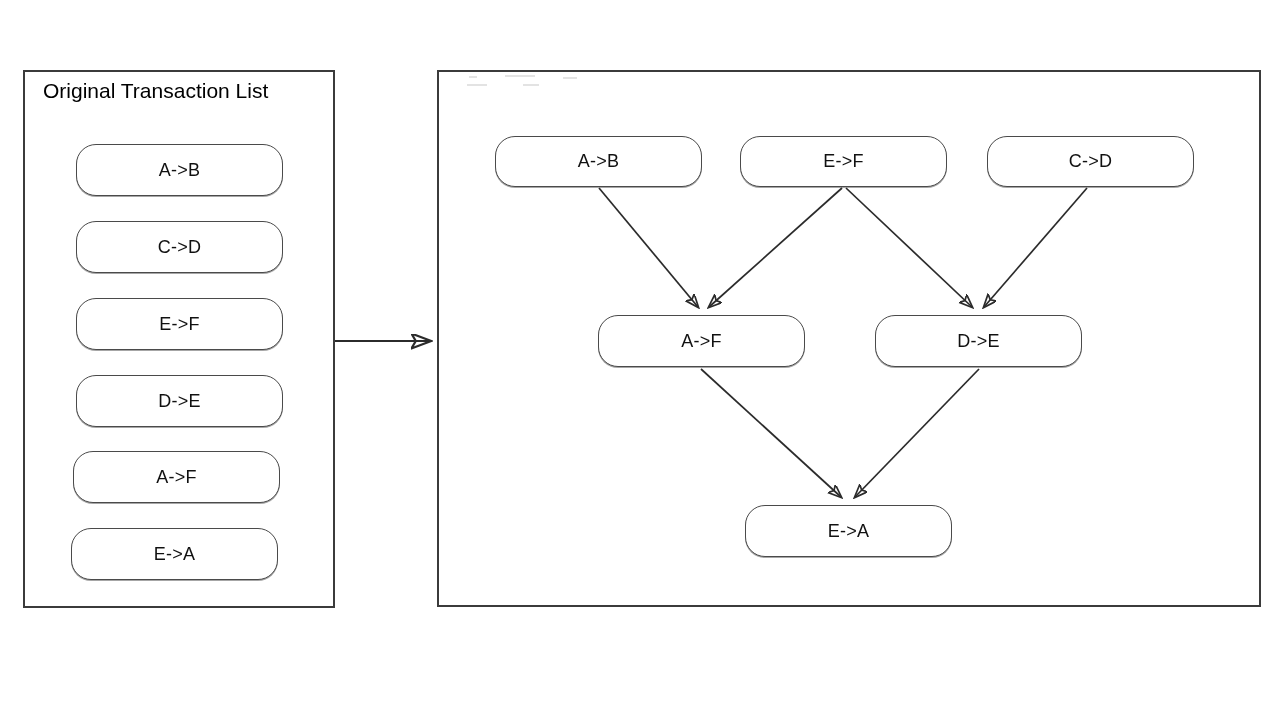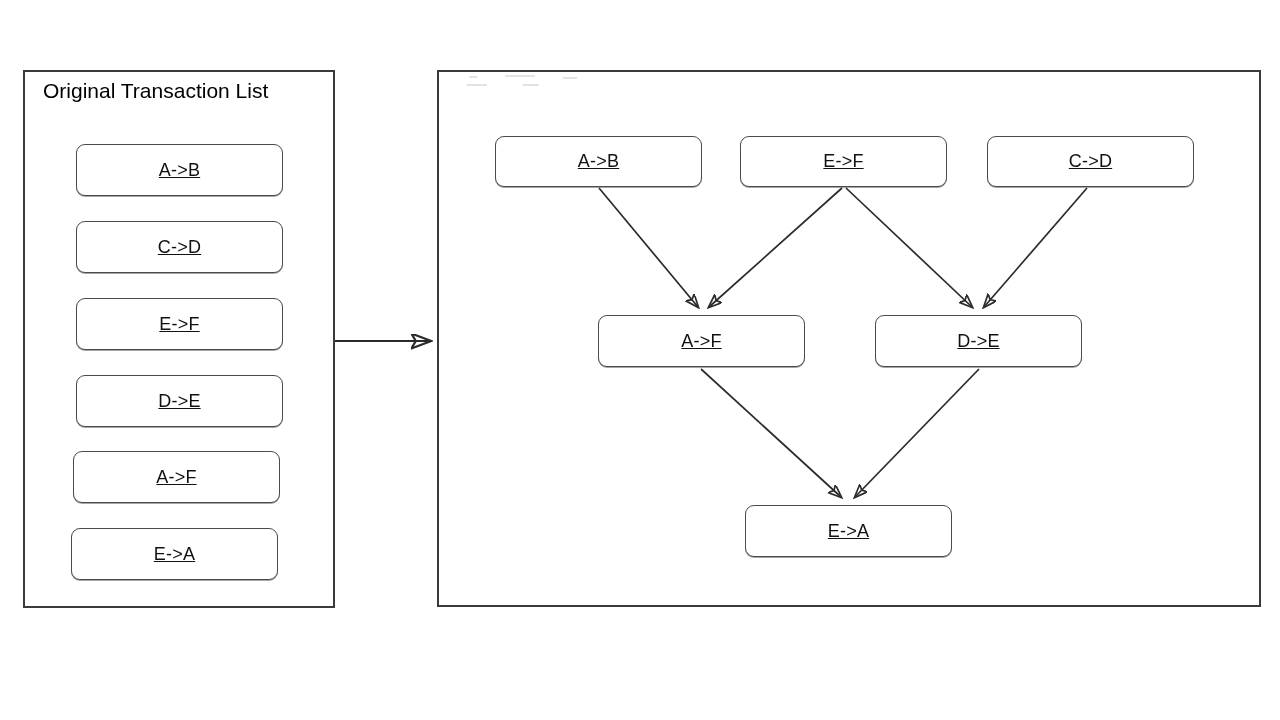--- a/index.html
+++ b/index.html
@@ -90,7 +90,7 @@
     box-sizing: border-box;
     background: #ffffff;
     border: 1.6px solid #4a4a4a;
-    border-radius: 9px;
+    border-radius: 20px;
     display: flex;
     align-items: center;
     justify-content: center;
@@ -98,7 +98,6 @@
     color: #111111;
     letter-spacing: 0.2px;
     box-shadow: 0 1px 0 rgba(0,0,0,0.35);
-    text-decoration: underline;
   }
 
   

